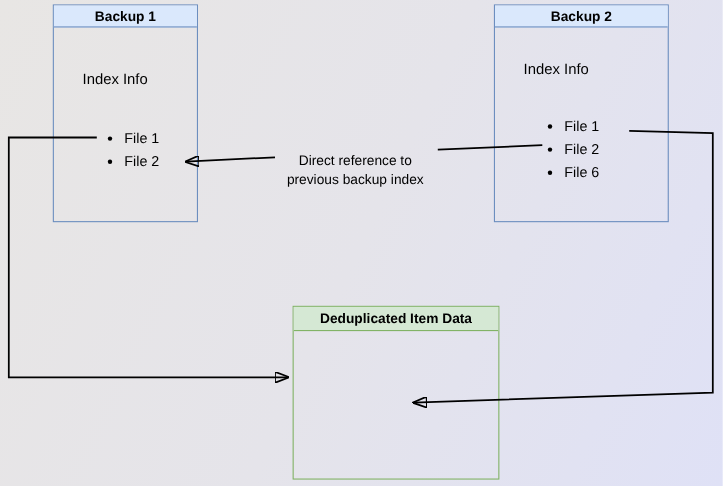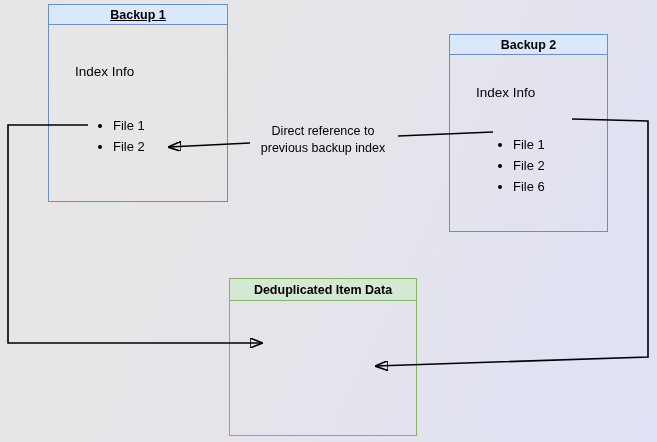--- a/index.html
+++ b/index.html
@@ -26,7 +26,7 @@
   ul.files{position:absolute;margin:0;list-style:disc;font-size:13px;}
   ul.files li{line-height:21px;}
 
-  #backup1{left:48px;top:4px;width:180px;height:198px;text-decoration:underline;}
+  #backup1{left:48px;top:4px;width:132px;height:198px;}
   #backup1 .subtitle{left:26px;top:59px;}
   #backup1 ul.files{left:0;top:110px;padding-left:64px;}
 

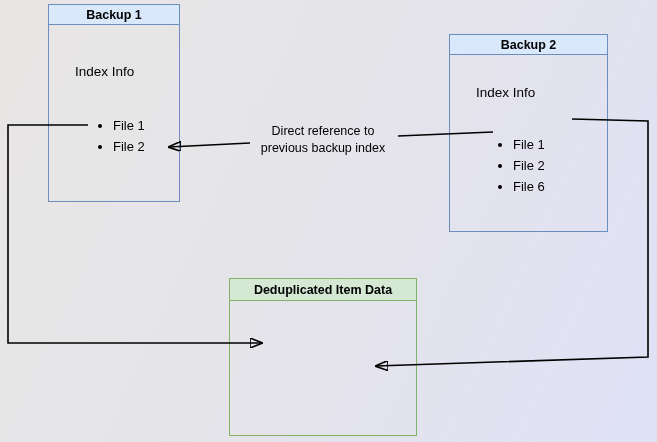--- a/index.html
+++ b/index.html
@@ -30,7 +30,7 @@
   #backup1 .subtitle{left:26px;top:59px;}
   #backup1 ul.files{left:0;top:110px;padding-left:64px;}
 
-  #backup2{left:449px;top:4px;width:159px;height:198px;margin-top:30px;}
+  #backup2{left:449px;top:4px;width:159px;height:198px;}
   #backup2 .subtitle{left:26px;top:50px;}
   #backup2 ul.files{left:0;top:99px;padding-left:63px;}
 

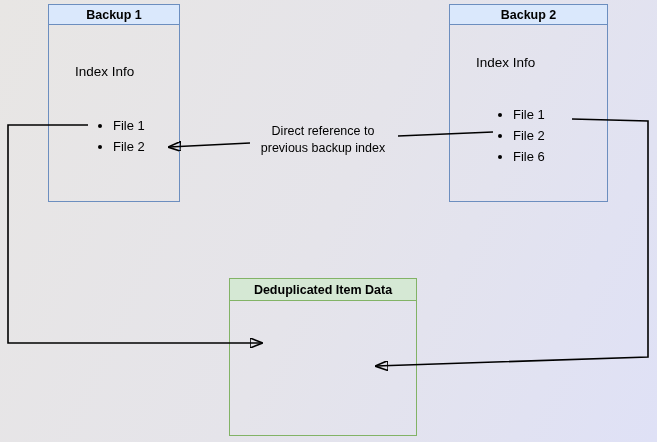--- a/index.html
+++ b/index.html
@@ -44,7 +44,7 @@
   #arrow-layer path{fill:none;stroke:#000000;stroke-width:1.6;}
 
   #ref-label{
-    position:absolute;left:233px;top:123px;width:180px;
+    position:absolute;left:233px;top:138px;width:180px;
     text-align:center;font-size:12.5px;line-height:17px;
     white-space:nowrap;z-index:4;
   }

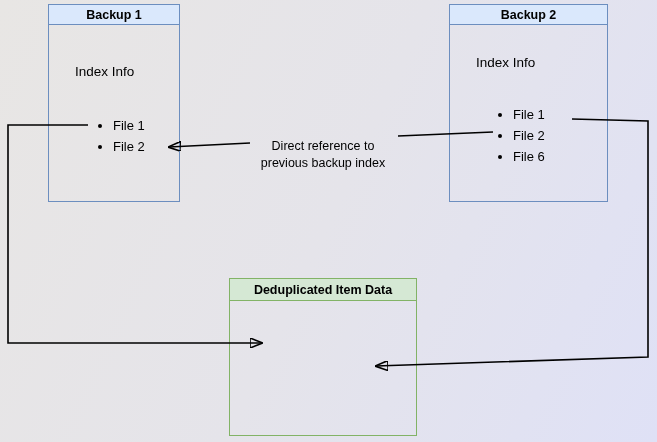--- a/index.html
+++ b/index.html
@@ -13,7 +13,7 @@
   }
   .node{position:absolute;border:1px solid;box-sizing:border-box;z-index:2;}
   .node.blue{border-color:#6c8ebf;}
-  .node.green{border-color:#82b366;}
+  .node.green{border-color:#82b366;margin-left:37px;}
   .hdr{
     box-sizing:border-box;width:100%;
     display:flex;align-items:center;justify-content:center;

